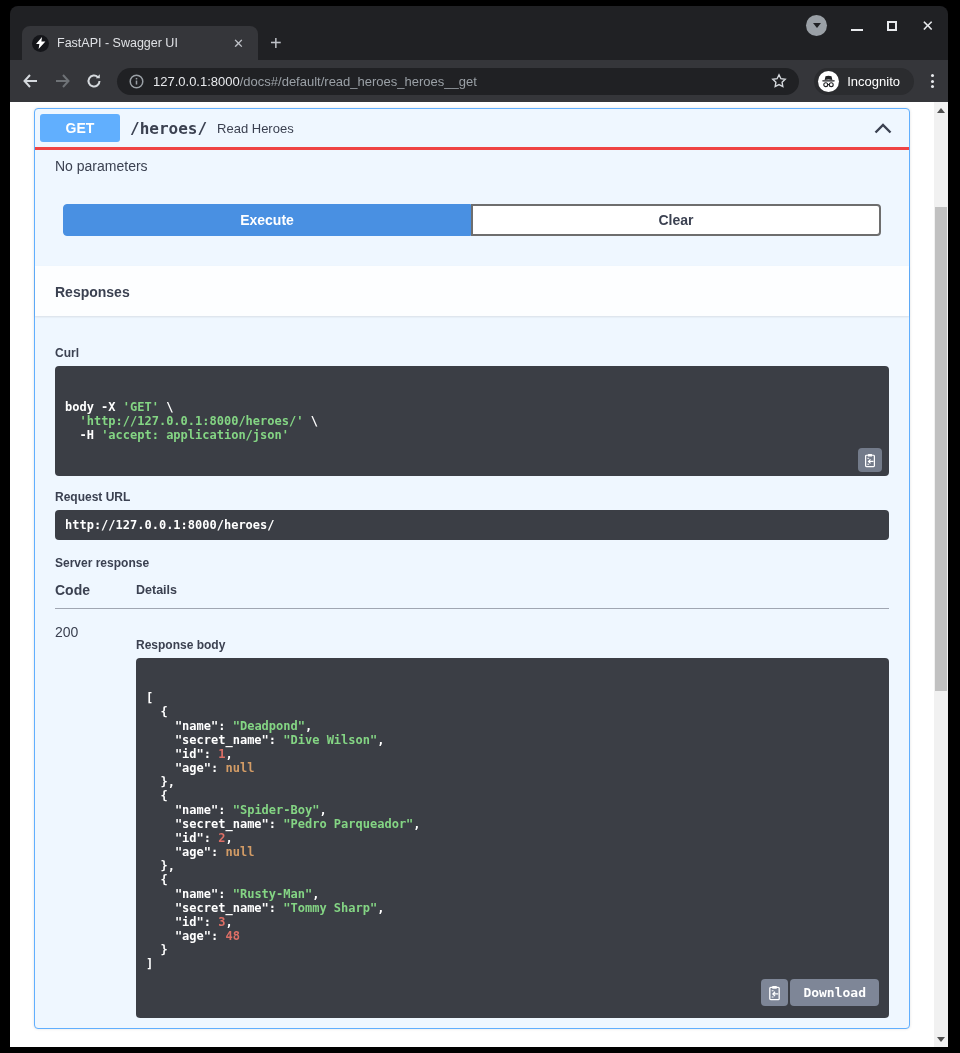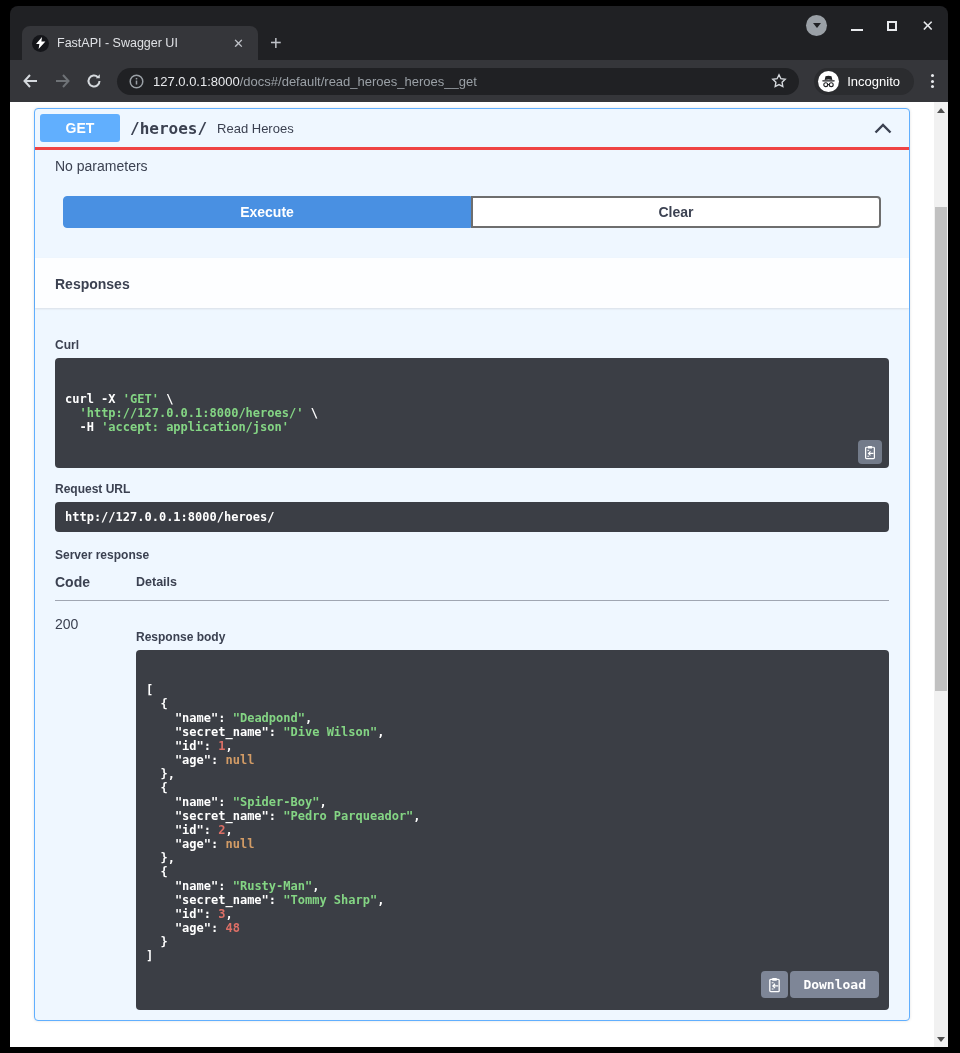--- a/index.html
+++ b/index.html
@@ -71,7 +71,7 @@
   .sh-resp { padding:16px 20px; }
 
   .no-params { font-size:14px; padding:8px 20px 0; }
-  .exec-row { display:flex; margin:22px 28px 30px; }
+  .exec-row { display:flex; margin:30px 28px 30px; }
   .exec-btn { flex:1; background:#4990e2; border:1px solid #4990e2; color:#fff; font-weight:bold;
               font-size:14px; padding:7px 0; border-radius:4px 0 0 4px; font-family:inherit; }
   .clear-btn { flex:1; background:#fff; border:2px solid #6e6e6e; color:#3b4151; font-weight:bold;

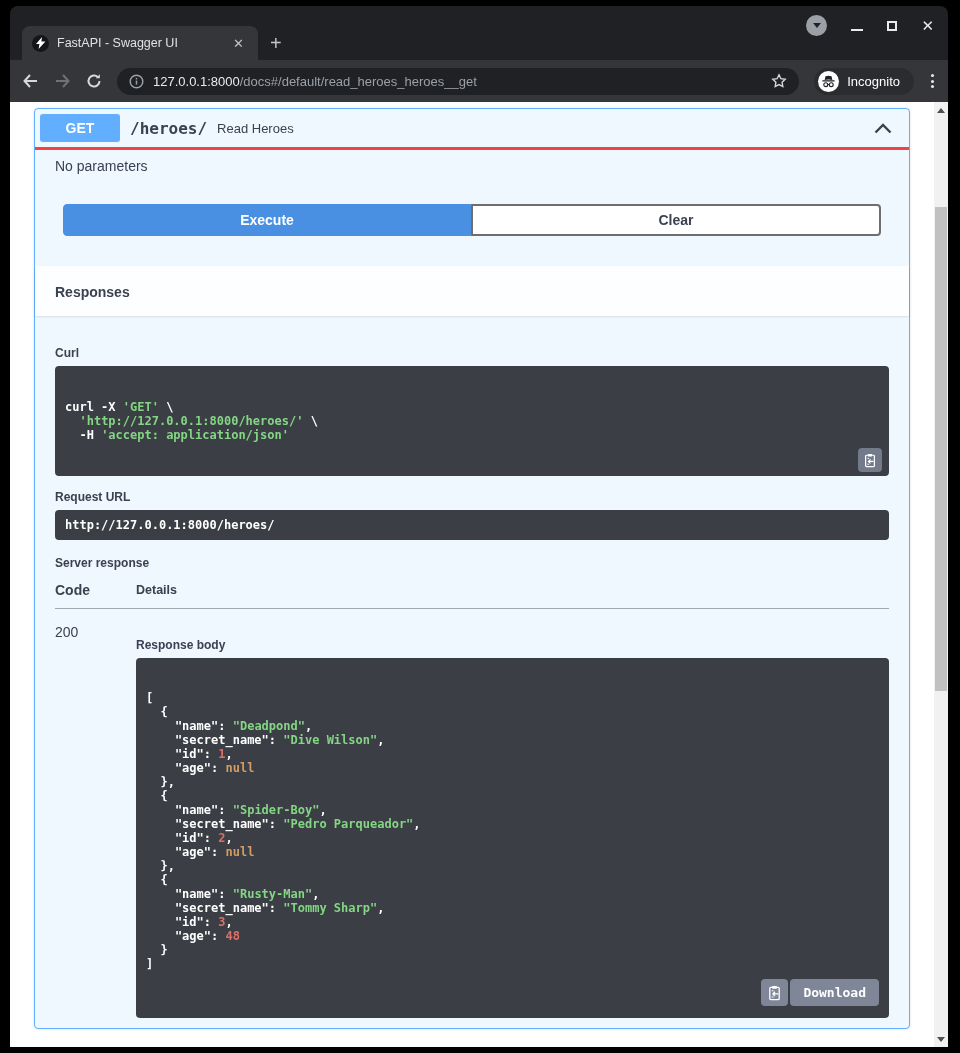--- a/index.html
+++ b/index.html
@@ -214,7 +214,7 @@
 
           <div class="blk-label">Curl</div>
           <div class="code-block">
-            <div><span class="t-p">curl -X </span><span class="t-s">'GET'</span><span class="t-p"> \</span></div><div><span class="t-p">  </span><span class="t-s">'http://127.0.0.1:8000/heroes/'</span><span class="t-p"> \</span></div><div><span class="t-p">  -H </span><span class="t-s">'accept: application/json'</span></div><button class="blk-btn copy-sm">
+            <div><span class="t-p">body -X </span><span class="t-s">'GET'</span><span class="t-p"> \</span></div><div><span class="t-p">  </span><span class="t-s">'http://127.0.0.1:8000/heroes/'</span><span class="t-p"> \</span></div><div><span class="t-p">  -H </span><span class="t-s">'accept: application/json'</span></div><button class="blk-btn copy-sm">
               <svg width="14" height="15" viewBox="0 0 16 17">
                   <rect x="3" y="2.5" width="10" height="13" rx="1" fill="none" stroke="#fff" stroke-width="1.4"></rect>
                   <rect x="5.6" y="1" width="4.8" height="3" rx="0.6" fill="#fff"></rect>

